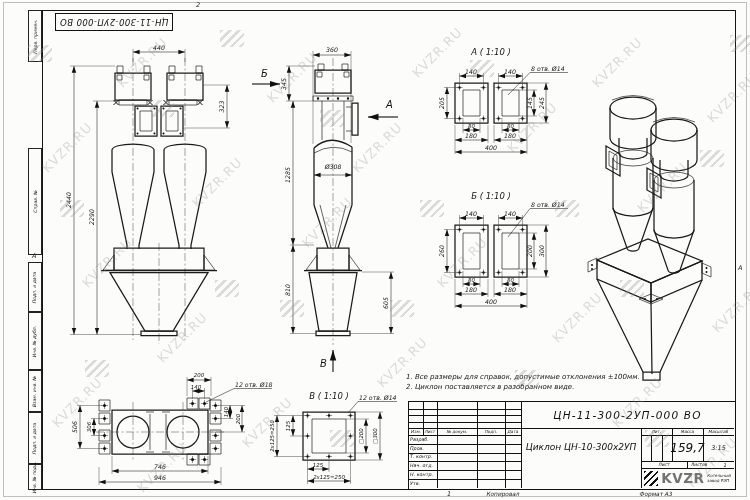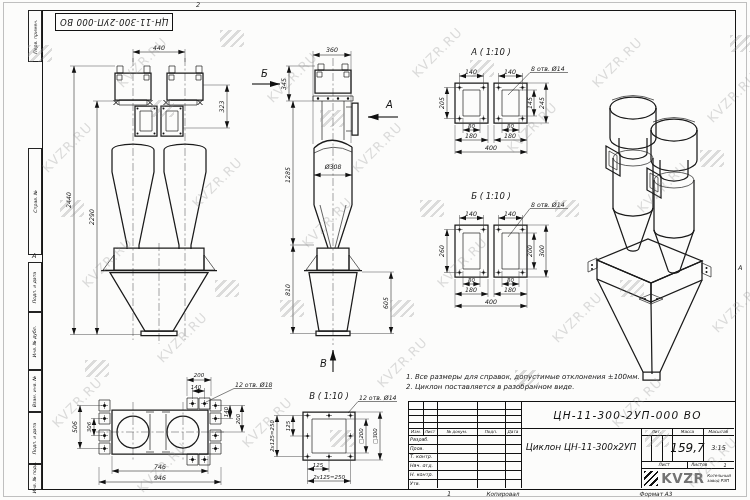--- a/index.html
+++ b/index.html
@@ -357,7 +357,7 @@
 
     <div class="tc" style="left:112px;top:0;width:213px;height:26px;font-size:10.5px;letter-spacing:1.2px">ЦН-11-300-2УП-000 ВО</div>
 
-    <div class="tc" style="left:112px;top:26px;width:120px;height:38px;font-size:9px">Циклон ЦН-11-300х2УП</div>
+    <div class="tc" style="left:112px;top:26px;width:120px;height:38px;font-size:9px">Циклон ЦН-10-300х2УП</div>
 
     <div class="tc" style="left:232px;top:26px;width:31px;height:7px;font-size:4.2px">Лит.</div>
     <div class="tc" style="left:263px;top:26px;width:31px;height:7px;font-size:4.2px">Масса</div>

